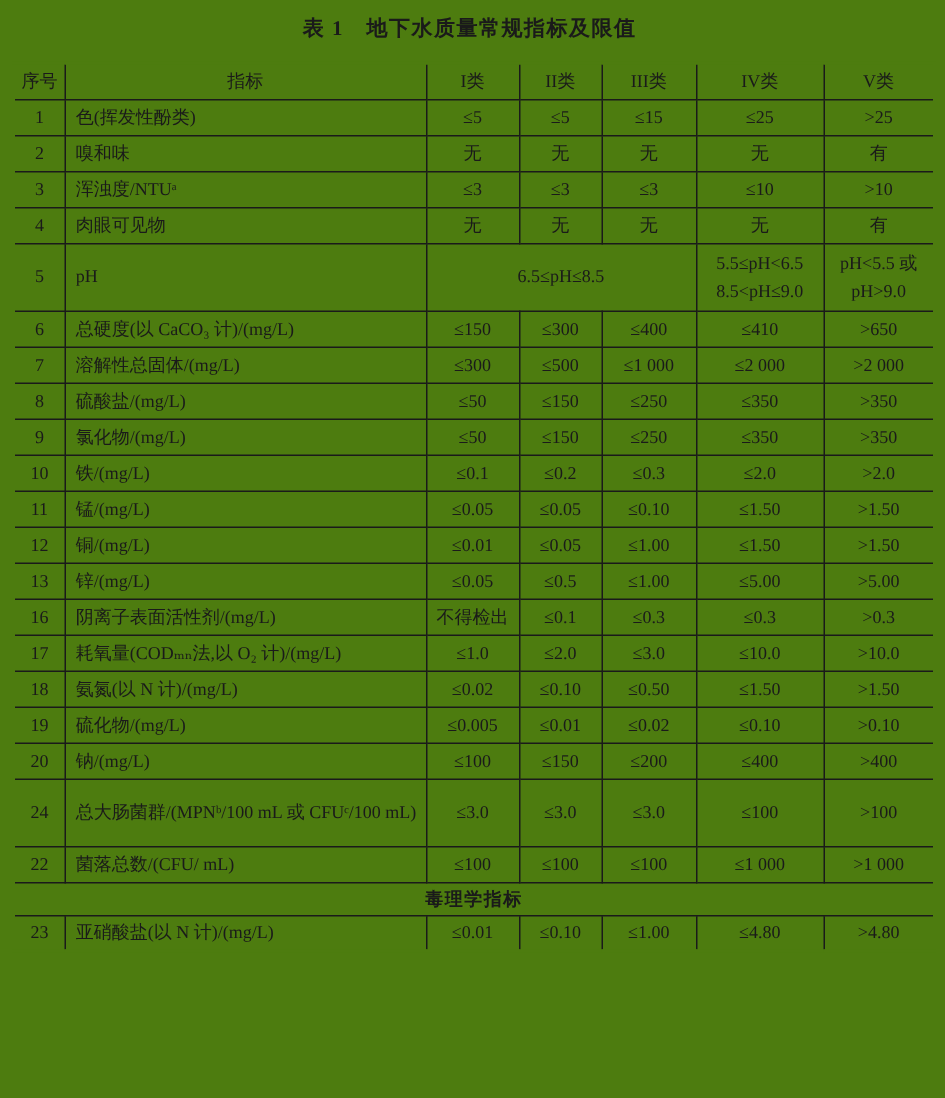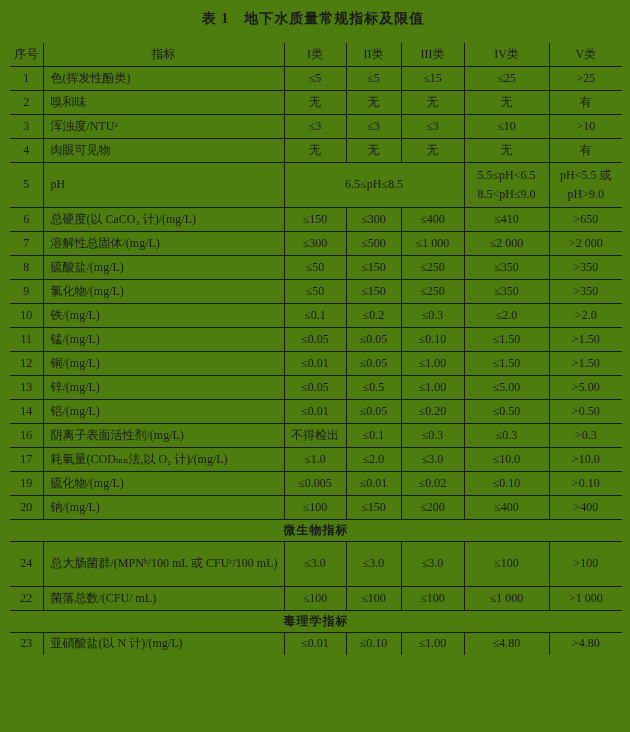--- a/index.html
+++ b/index.html
@@ -201,15 +201,6 @@
           <td>&gt;5.00</td>
         </tr>
         <tr>
-          <td>14</td>
-          <td class="indicator">铝/(mg/L)</td>
-          <td>≤0.01</td>
-          <td>≤0.05</td>
-          <td>≤0.20</td>
-          <td>≤0.50</td>
-          <td>&gt;0.50</td>
-        </tr>
-        <tr>
           <td>16</td>
           <td class="indicator">阴离子表面活性剂/(mg/L)</td>
           <td>不得检出</td>

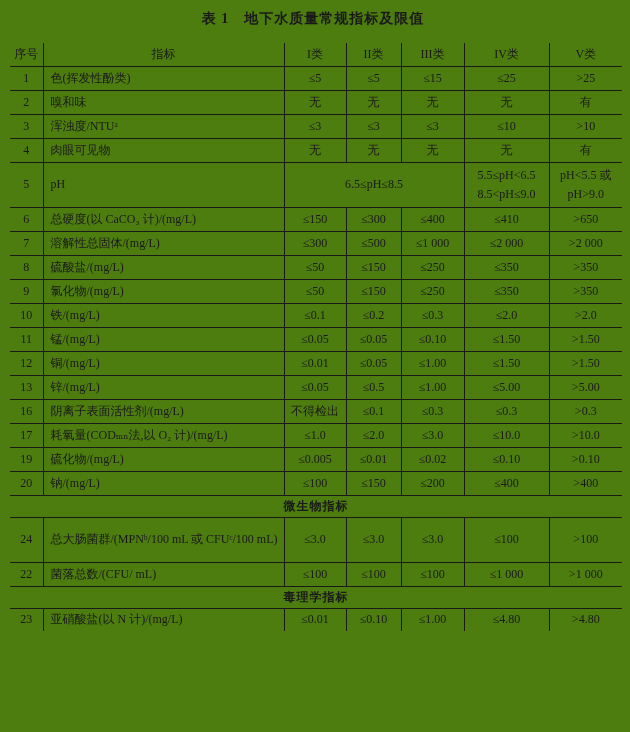--- a/index.html
+++ b/index.html
@@ -219,6 +219,15 @@
           <td>&gt;10.0</td>
         </tr>
         <tr>
+          <td>18</td>
+          <td class="indicator">氨氮(以 N 计)/(mg/L)</td>
+          <td>≤0.02</td>
+          <td>≤0.10</td>
+          <td>≤0.50</td>
+          <td>≤1.50</td>
+          <td>&gt;1.50</td>
+        </tr>
+        <tr>
           <td>19</td>
           <td class="indicator">硫化物/(mg/L)</td>
           <td>≤0.005</td>

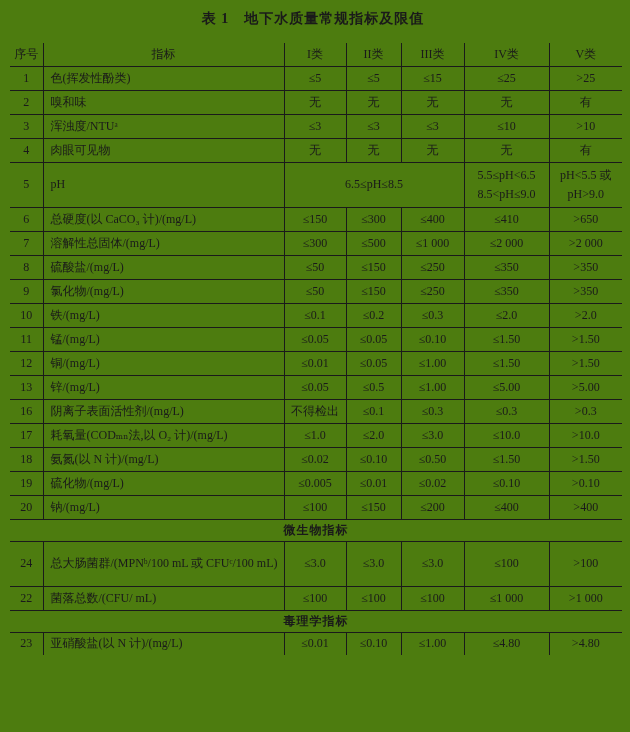--- a/index.html
+++ b/index.html
@@ -245,9 +245,6 @@
           <td>≤400</td>
           <td>&gt;400</td>
         </tr>
-        <tr class="section">
-          <td colspan="7">微生物指标</td>
-        </tr>
         <tr class="tall">
           <td>24</td>
           <td class="indicator">总大肠菌群/(MPNᵇ/100 mL 或 CFUᶜ/100 mL)</td>

